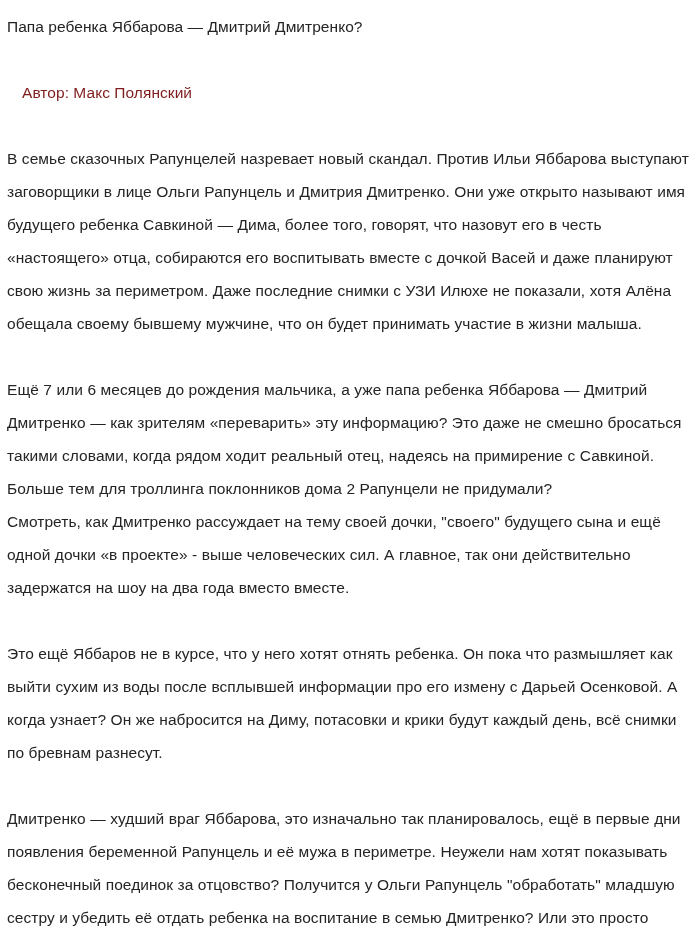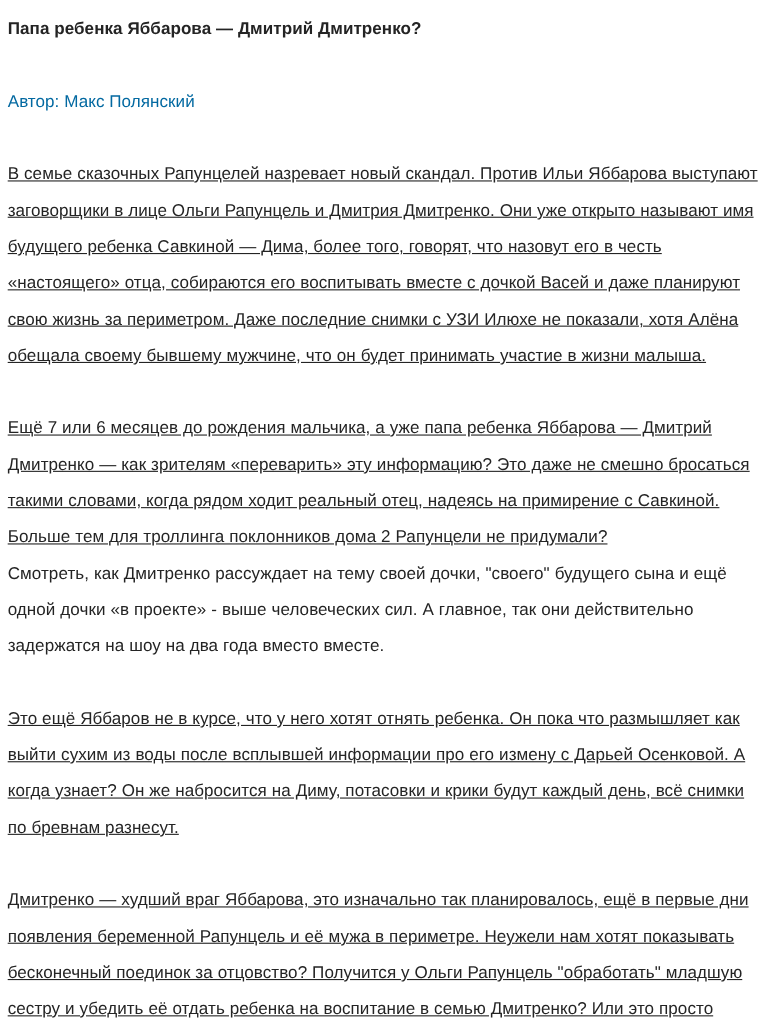--- a/index.html
+++ b/index.html
@@ -23,7 +23,7 @@
   .article-title {
     font-size: 15.5px;
     line-height: 33px;
-    font-weight: 700;
+    font-weight: 400;
     color: #242424;
     margin: 0;
     padding: 0;

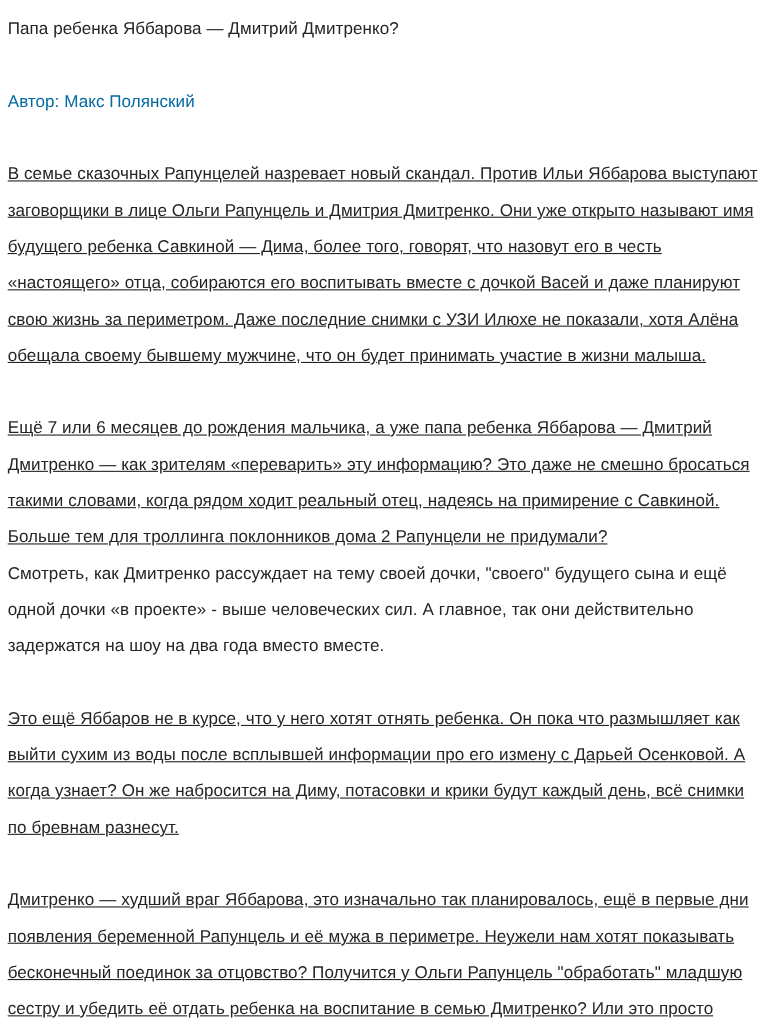--- a/index.html
+++ b/index.html
@@ -32,8 +32,8 @@
   .article-byline {
     font-size: 15.5px;
     line-height: 33px;
-    color: #0369a1;
-    margin: 33px 0 0 0;
+    color: #7f1d1d;
+    margin: 33px 0 0 15px;
     letter-spacing: 0.05px;
   }
   .article-body {

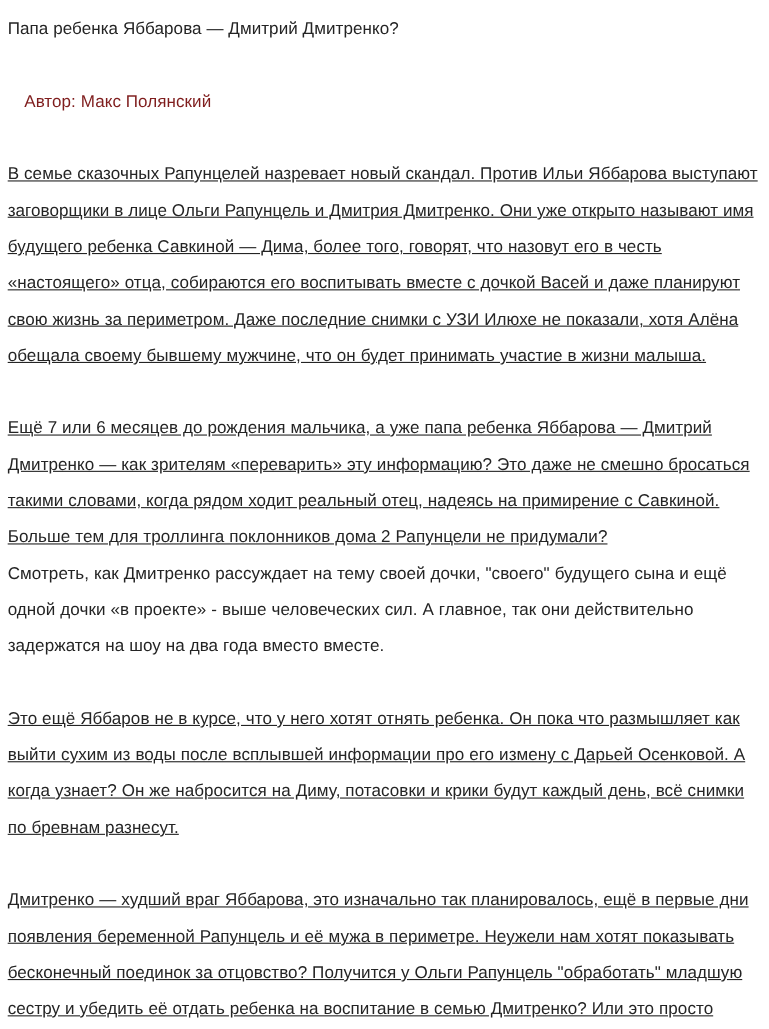--- a/index.html
+++ b/index.html
@@ -53,7 +53,6 @@
   
   .para.gap-before {
     margin-top: 33px;
-    text-decoration: underline;
   }
   
   .para.tight-before {

